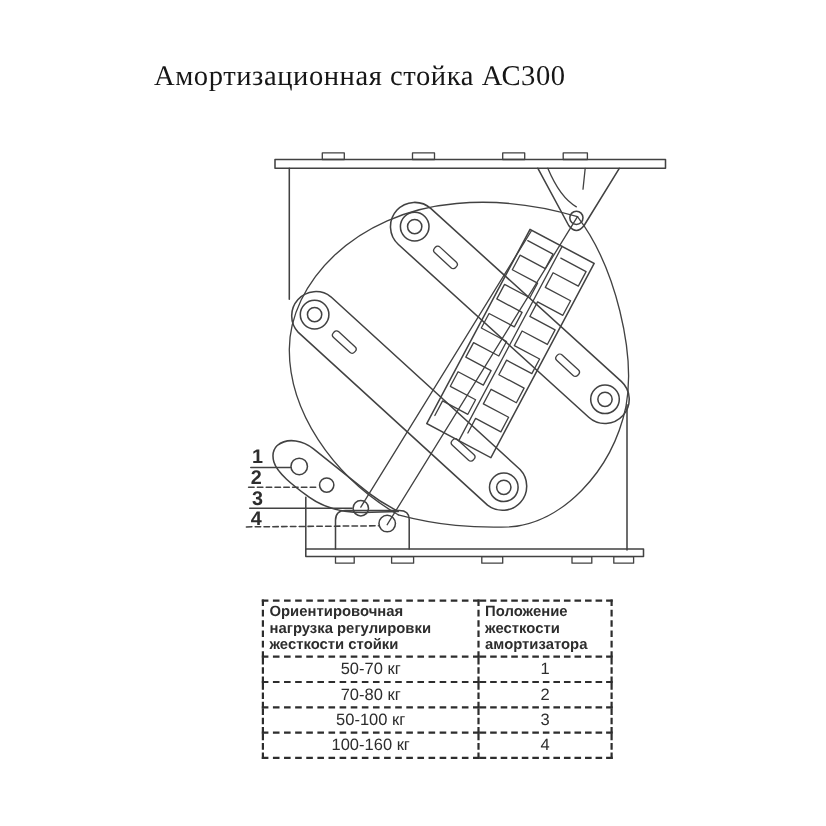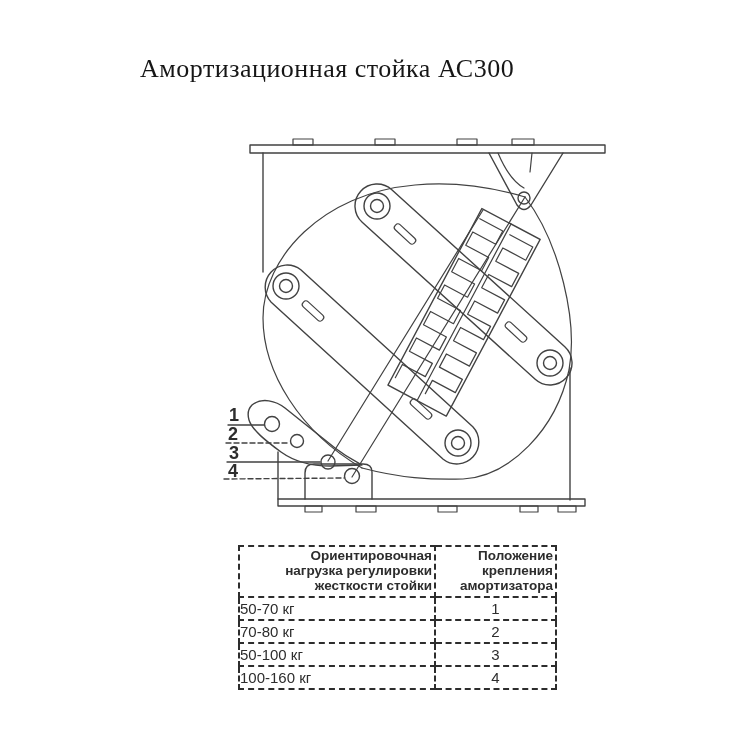--- a/index.html
+++ b/index.html
@@ -28,7 +28,7 @@
     font-family:"Liberation Sans",sans-serif;
   }
   table.spec th{
-    font-size:13.5px;line-height:1.1;font-weight:700;text-align:right;
+    font-size:13.5px;line-height:1.1;font-weight:700;text-align:left;
     vertical-align:top;padding:2px 2px 2px 5px;height:44px;
     white-space:pre-line;
   }

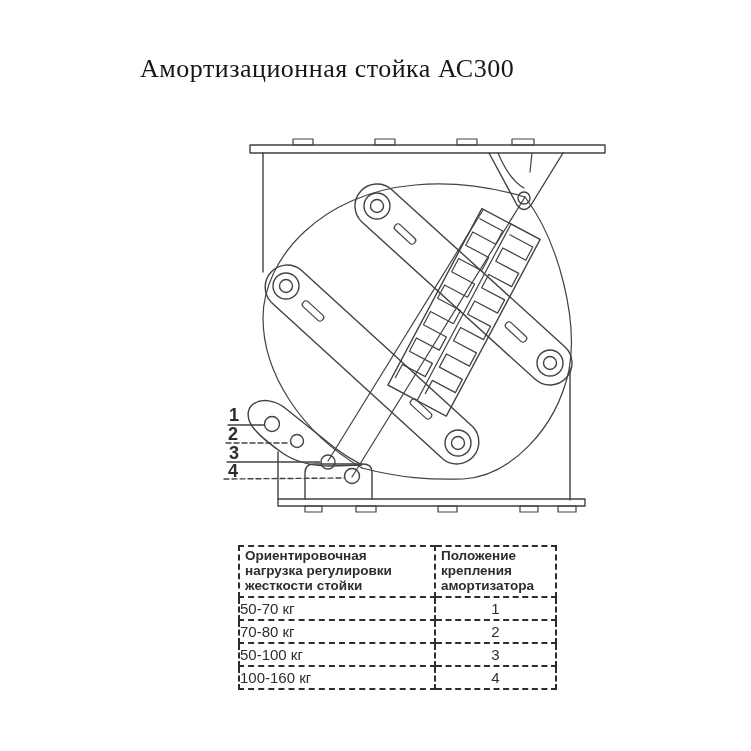--- a/index.html
+++ b/index.html
@@ -145,7 +145,7 @@
 нагрузка регулировки
 жесткости стойки</th>
         <th>Положение
-крепления
+жесткости
 амортизатора</th>
       </tr>
     </thead>

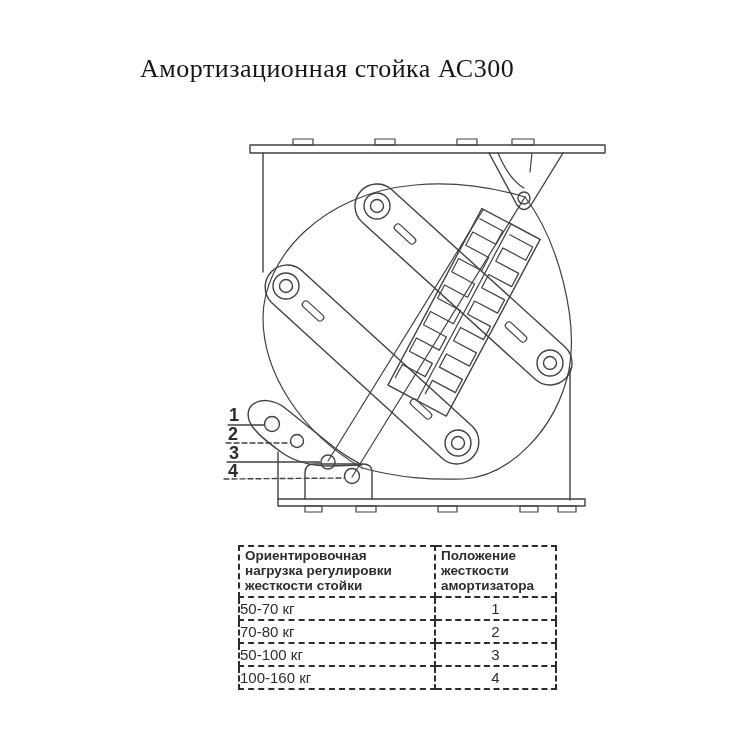--- a/index.html
+++ b/index.html
@@ -33,7 +33,7 @@
     white-space:pre-line;
   }
   table.spec td{font-size:15px;height:19px;padding:1px 0;}
-  td.load{padding-left:11px;text-align:left;}
+  td.load{padding-left:11px;text-align:center;}
   td.pos{text-align:center;padding-right:64px;}
   col.c1{width:196px;} col.c2{width:121px;}
 </style>

